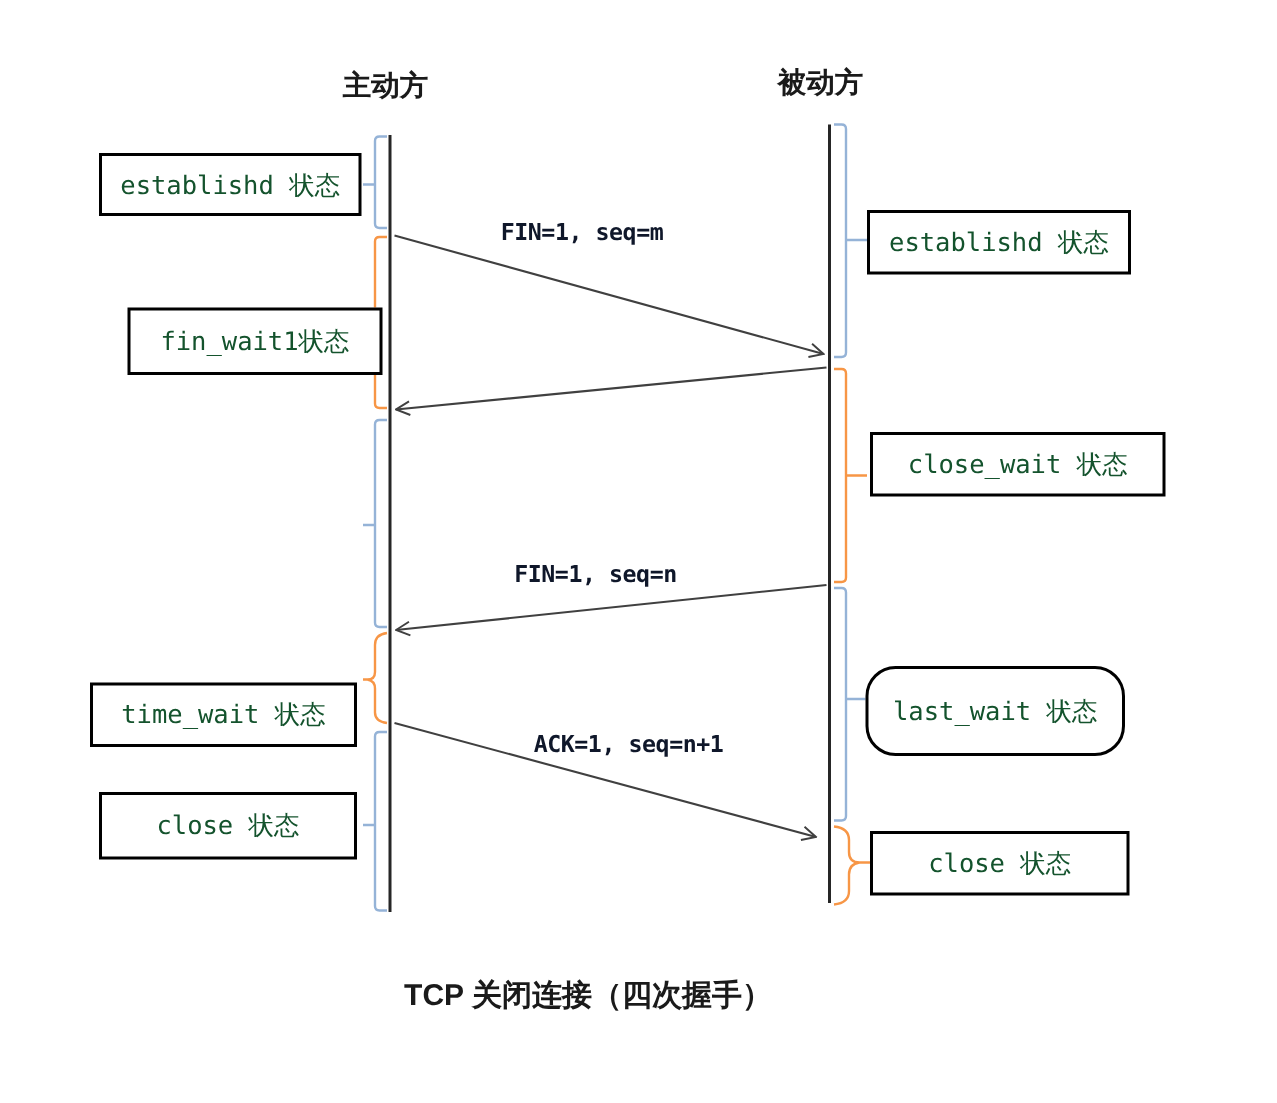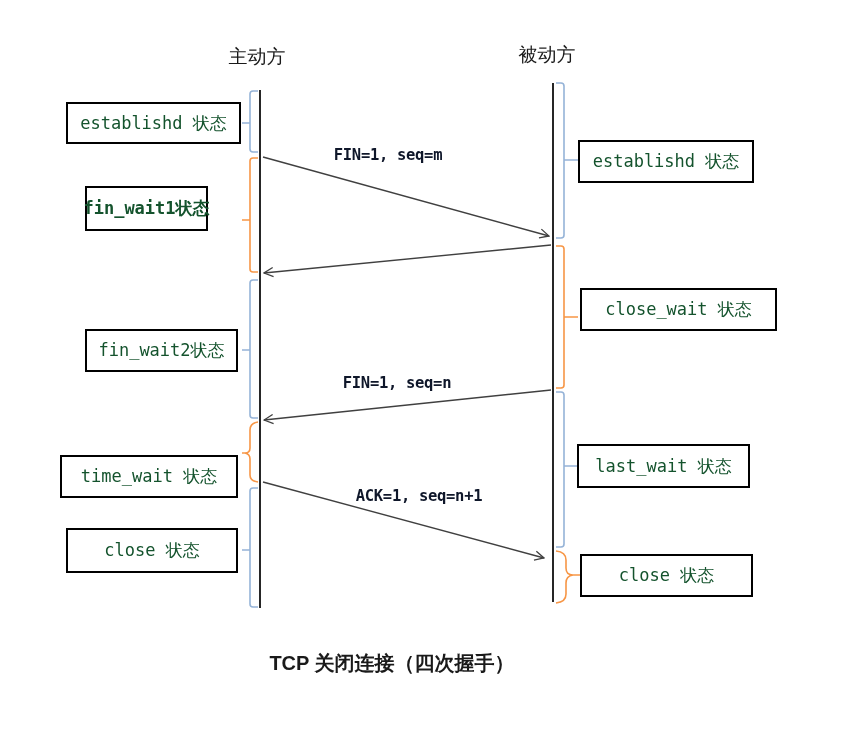--- a/index.html
+++ b/index.html
@@ -10,7 +10,7 @@
   .layer{position:absolute;left:0;top:0;width:851px;height:735px;}
   .actor-label{
     position:absolute;text-align:center;font-size:19px;color:#1a1a1a;
-    font-family:"Liberation Sans","DejaVu Sans",sans-serif;font-weight:400;
+    font-family:"Liberation Sans","DejaVu Sans",sans-serif;font-weight:700;
   }
   .actor-left{left:197px;top:44px;width:120px;}
   .actor-right{left:487px;top:42px;width:120px;}

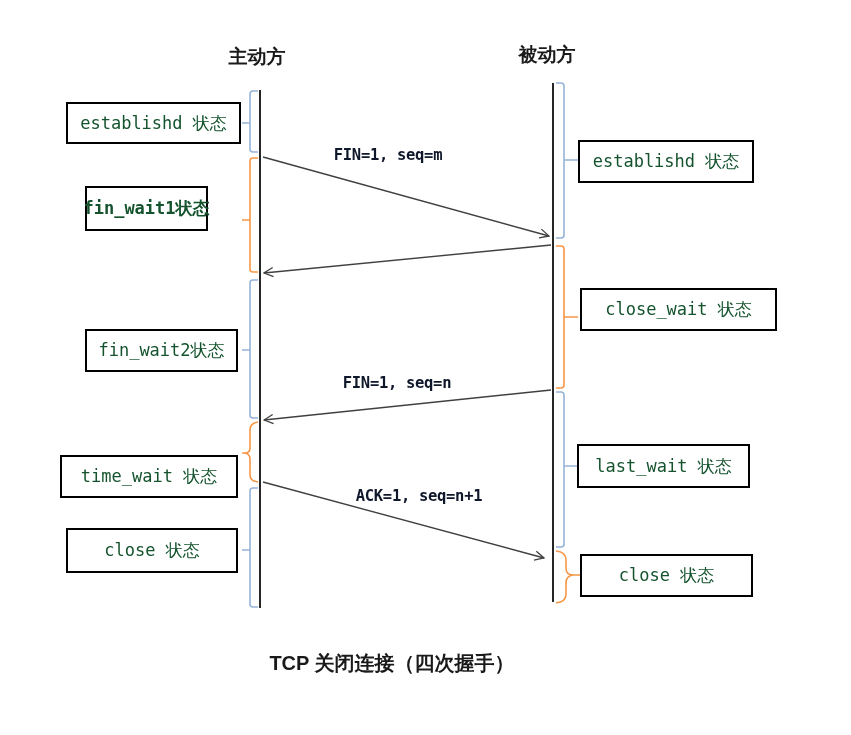--- a/index.html
+++ b/index.html
@@ -21,7 +21,7 @@
     font-size:17px;color:#14532d;white-space:nowrap;
   }
   .L0{left:66px;top:102px;width:175px;height:42px;}
-  .L1{left:85px;top:186px;width:123px;height:45px;font-weight:bold;}
+  .L1{left:85px;top:205px;width:170px;height:45px;}
   .L2{left:85px;top:329px;width:153px;height:43px;}
   .L3{left:60px;top:455px;width:178px;height:43px;}
   .L4{left:66px;top:528px;width:172px;height:45px;}

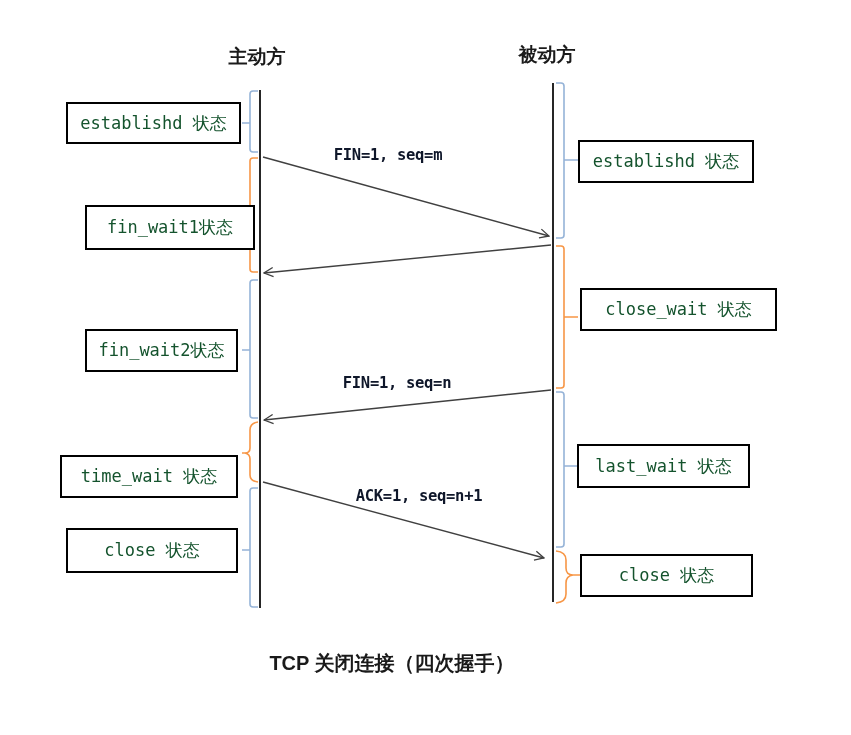--- a/index.html
+++ b/index.html
@@ -81,7 +81,6 @@
 
   <div class="state-box L0">establishd 状态</div>
   <div class="state-box L1">fin_wait1状态</div>
-  <div class="state-box L2">fin_wait2状态</div>
   <div class="state-box L3">time_wait 状态</div>
   <div class="state-box L4">close 状态</div>
 

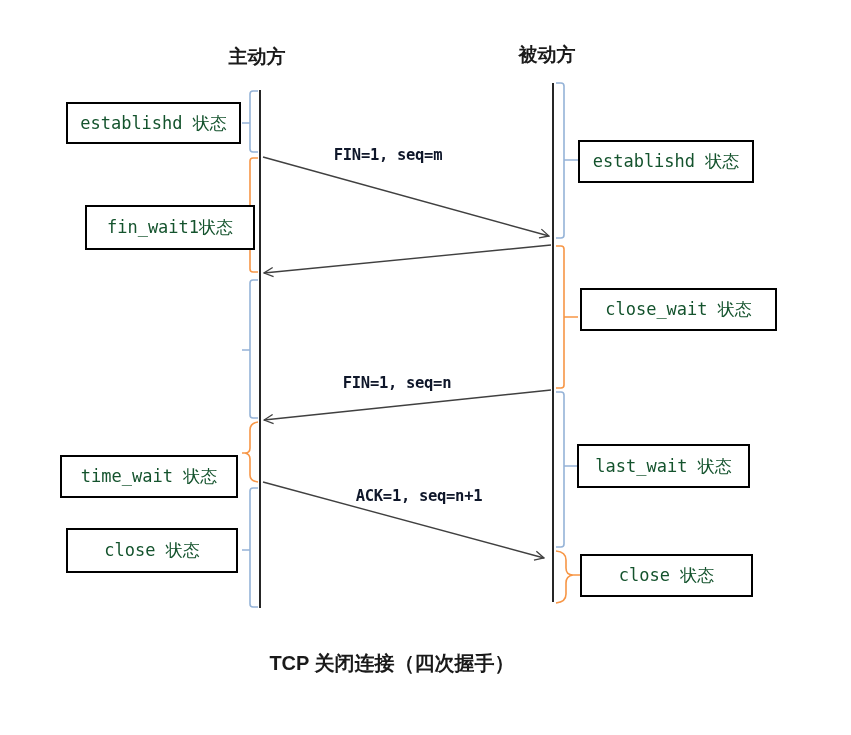--- a/index.html
+++ b/index.html
@@ -27,7 +27,7 @@
   .L4{left:66px;top:528px;width:172px;height:45px;}
   .R0{left:578px;top:140px;width:176px;height:43px;}
   .R1{left:580px;top:288px;width:197px;height:43px;}
-  .R2{left:577px;top:444px;width:173px;height:44px;}
+  .R2{left:577px;top:444px;width:173px;height:60px;border-radius:20px;}
   .R3{left:580px;top:554px;width:173px;height:43px;}
   .msg-label{
     position:absolute;width:170px;text-align:center;

